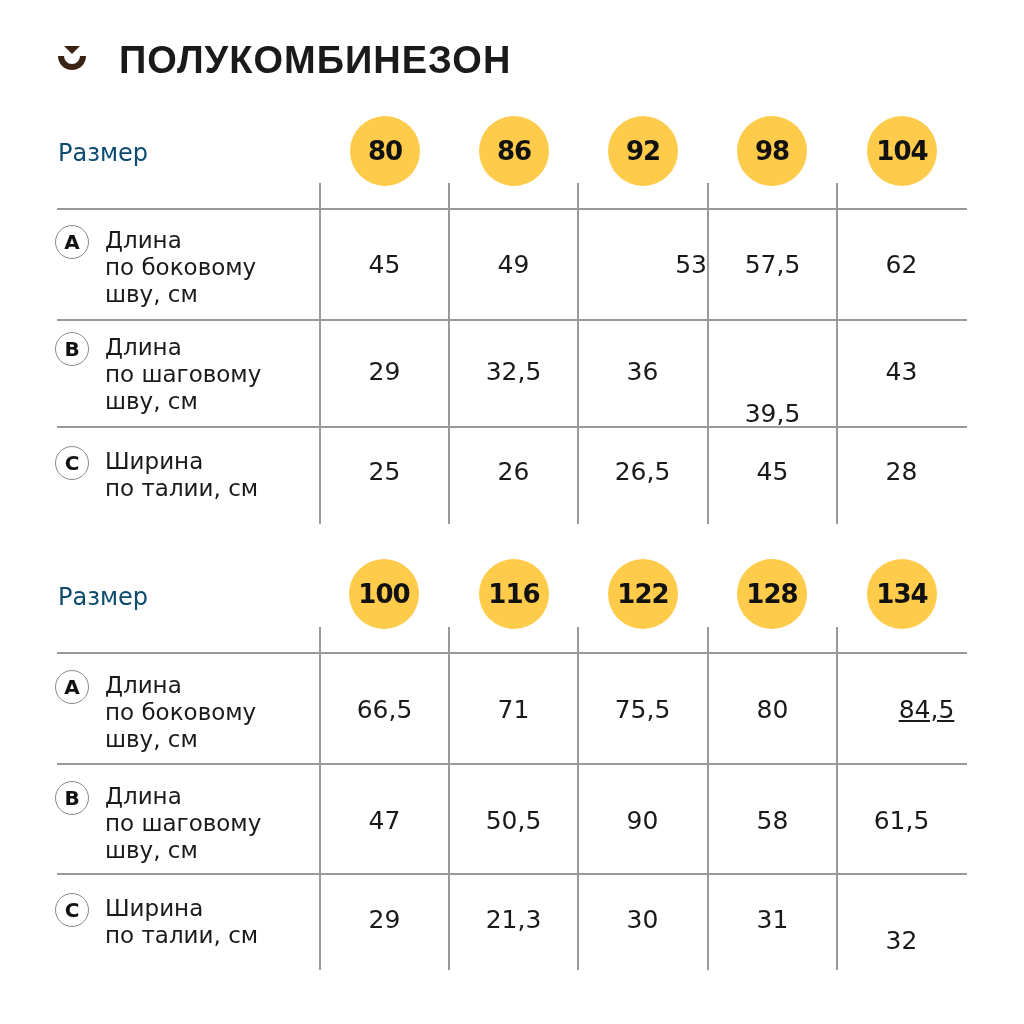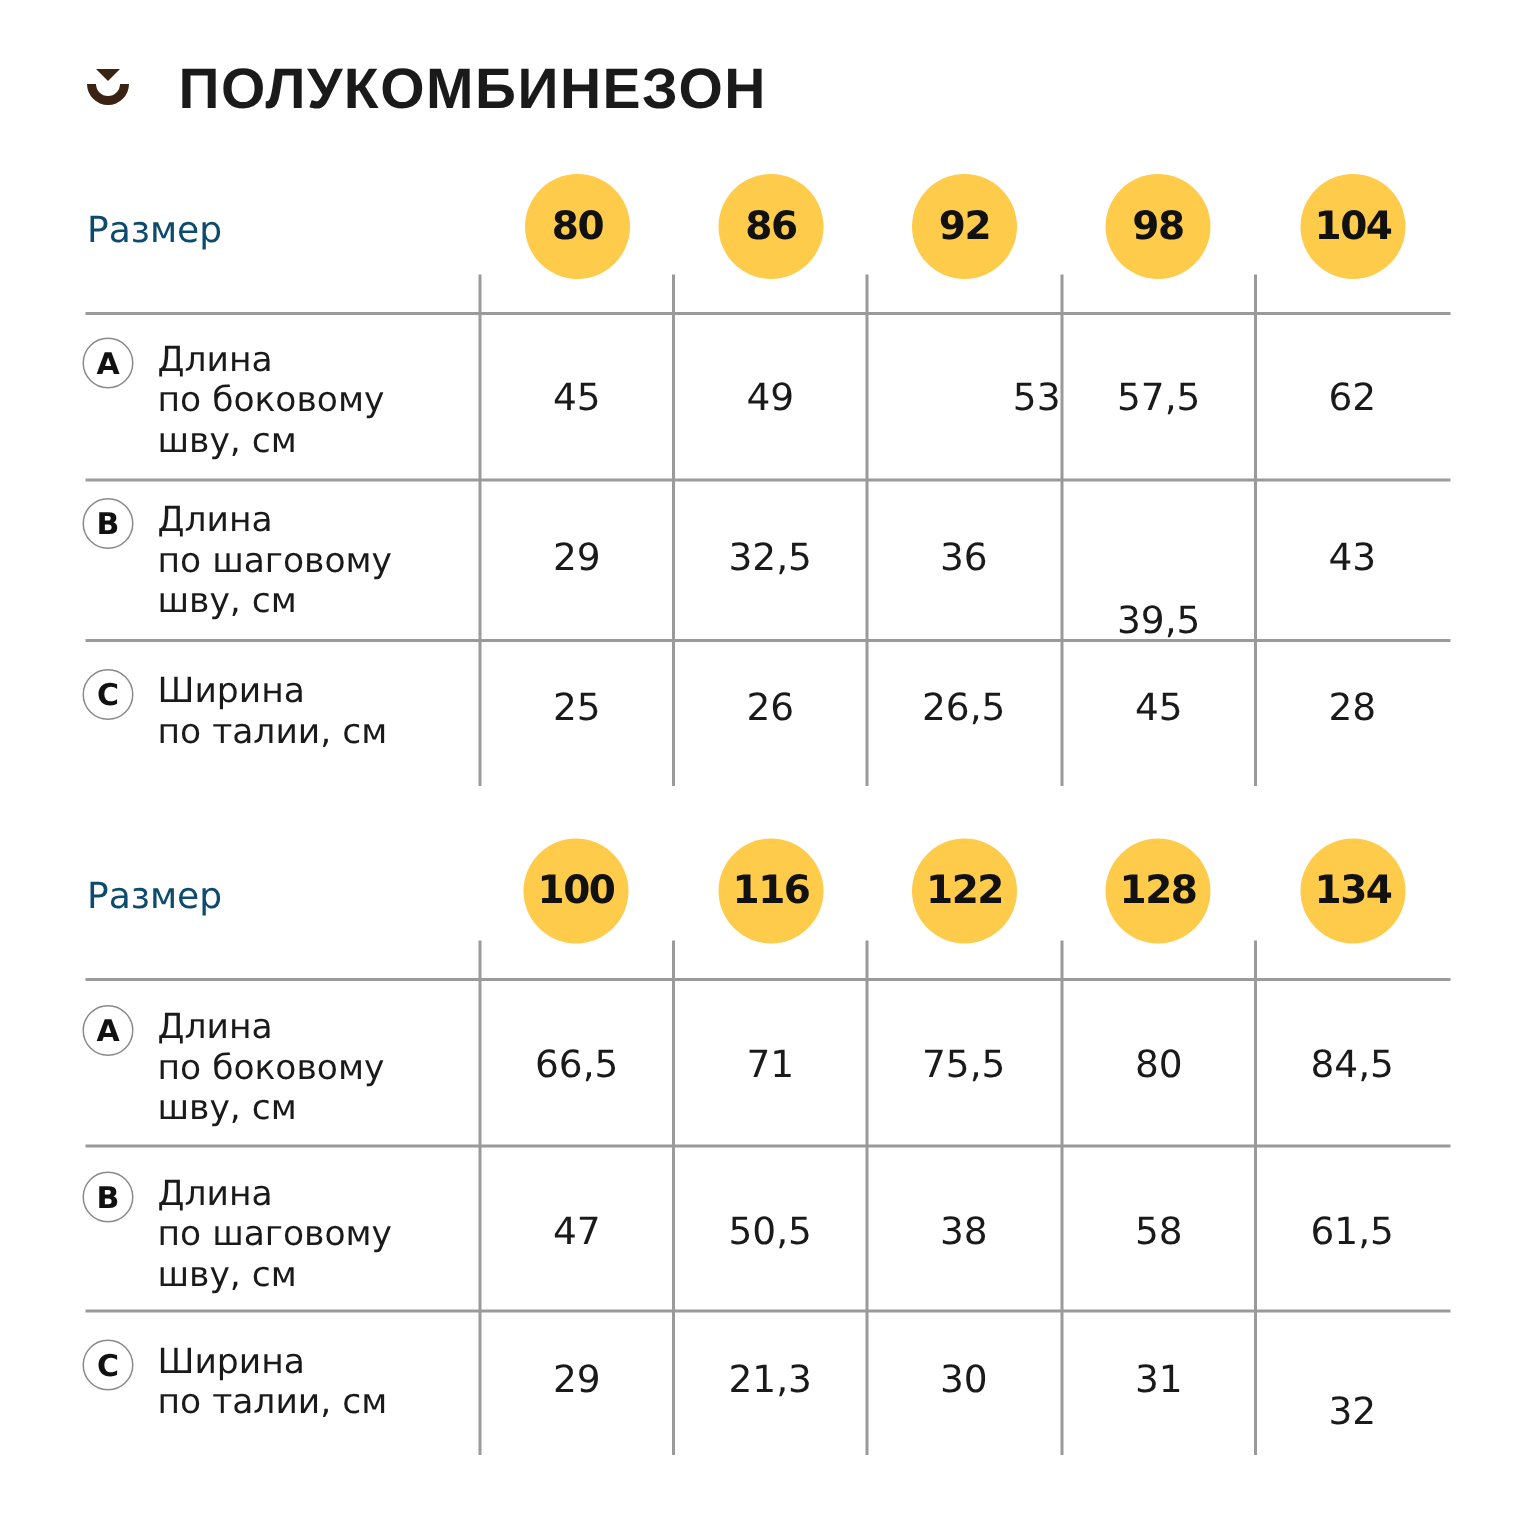--- a/index.html
+++ b/index.html
@@ -127,7 +127,7 @@
   <div class="cell" style="left:449px; top:695px;">71</div>
   <div class="cell" style="left:578px; top:695px;">75,5</div>
   <div class="cell" style="left:708px; top:695px;">80</div>
-  <div class="cell" style="left:837px; top:695px;">84,5</div>
+  <div class="cell" style="left:862px; top:695px;text-decoration:underline;">84,5</div>
 
   <div class="row-label" style="top:783px;">
     <div class="letter">B</div>

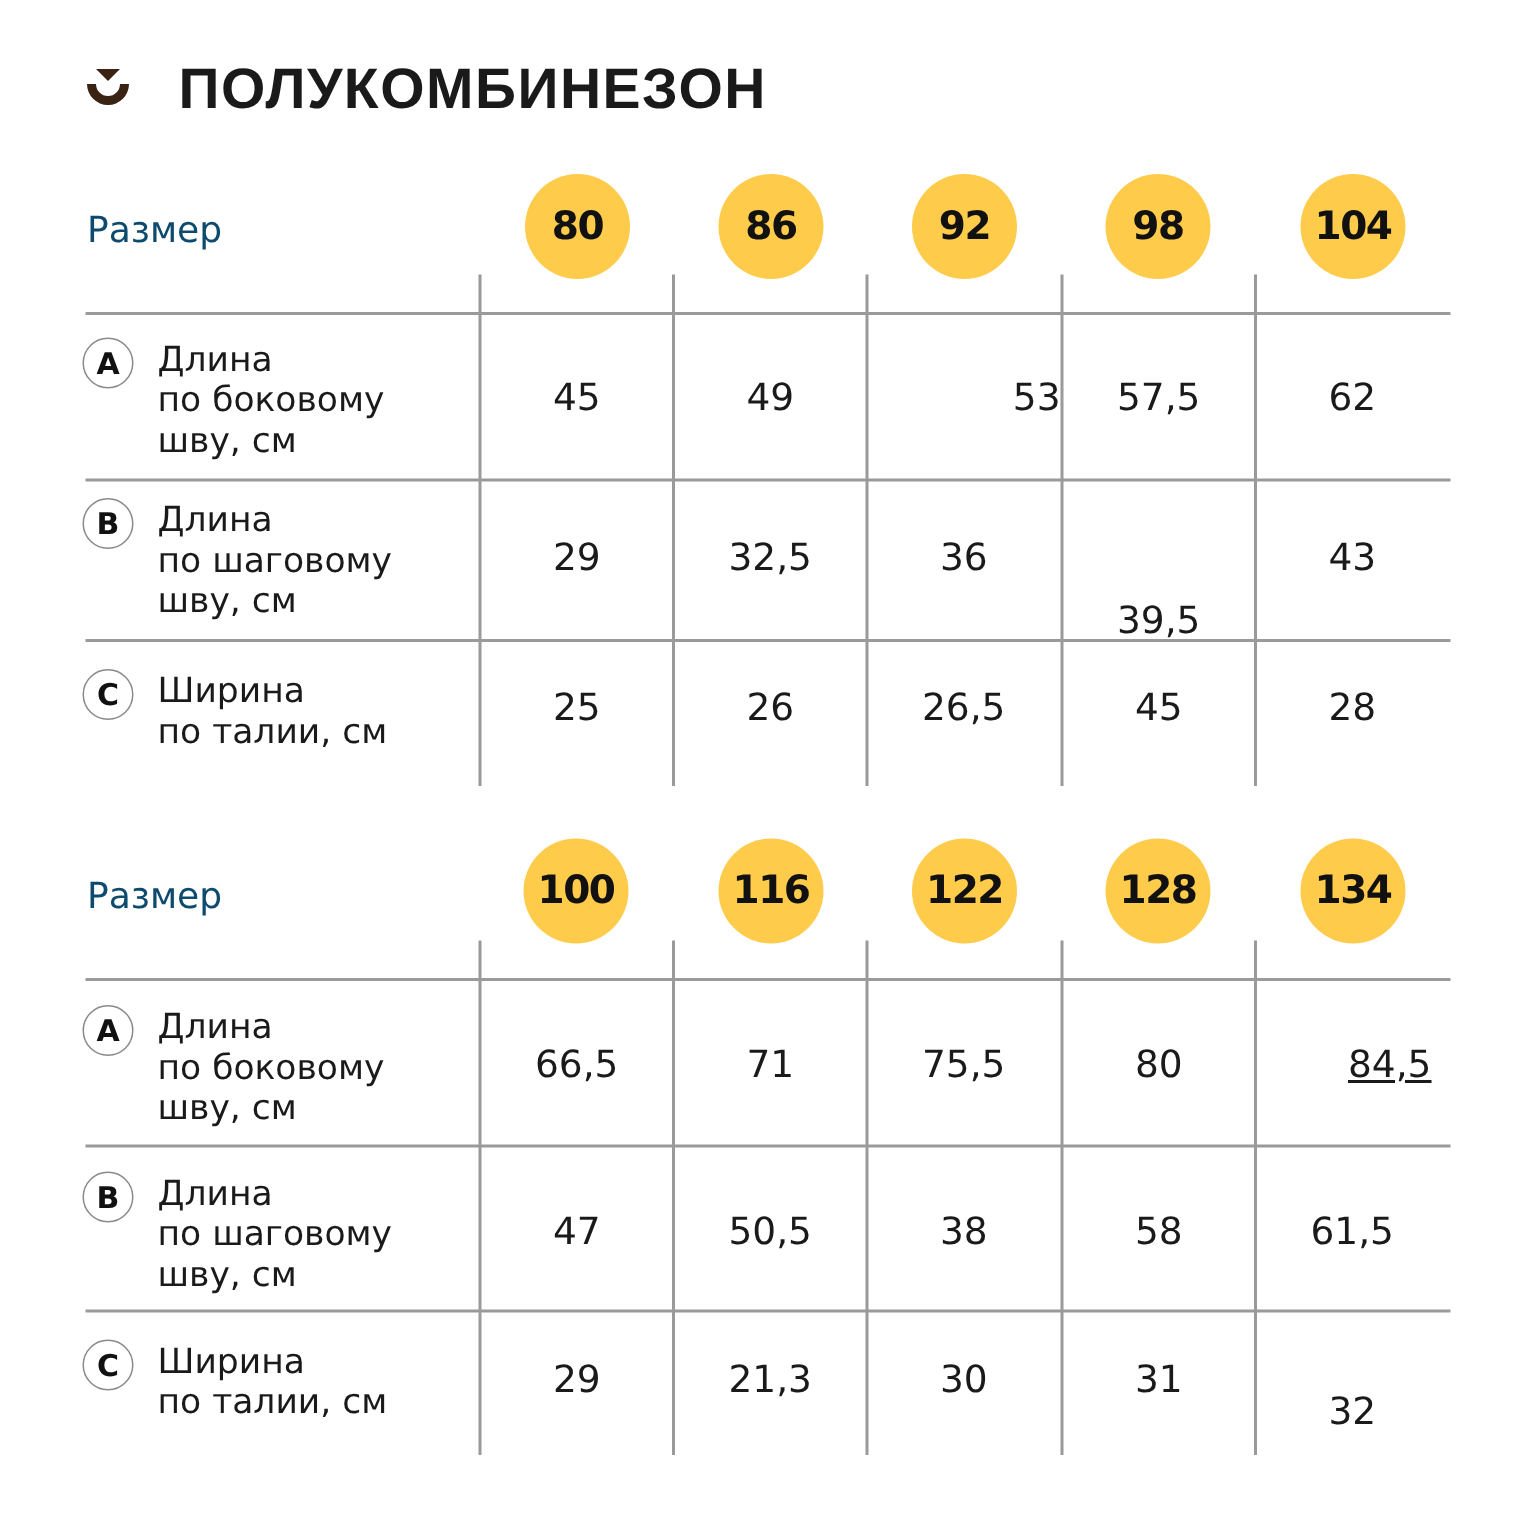--- a/index.html
+++ b/index.html
@@ -139,7 +139,7 @@
   </div>
   <div class="cell" style="left:320px; top:806px;">47</div>
   <div class="cell" style="left:449px; top:806px;">50,5</div>
-  <div class="cell" style="left:578px; top:806px;">38</div>
+  <div class="cell" style="left:578px; top:806px;">90</div>
   <div class="cell" style="left:708px; top:806px;">58</div>
   <div class="cell" style="left:837px; top:806px;">61,5</div>
 

